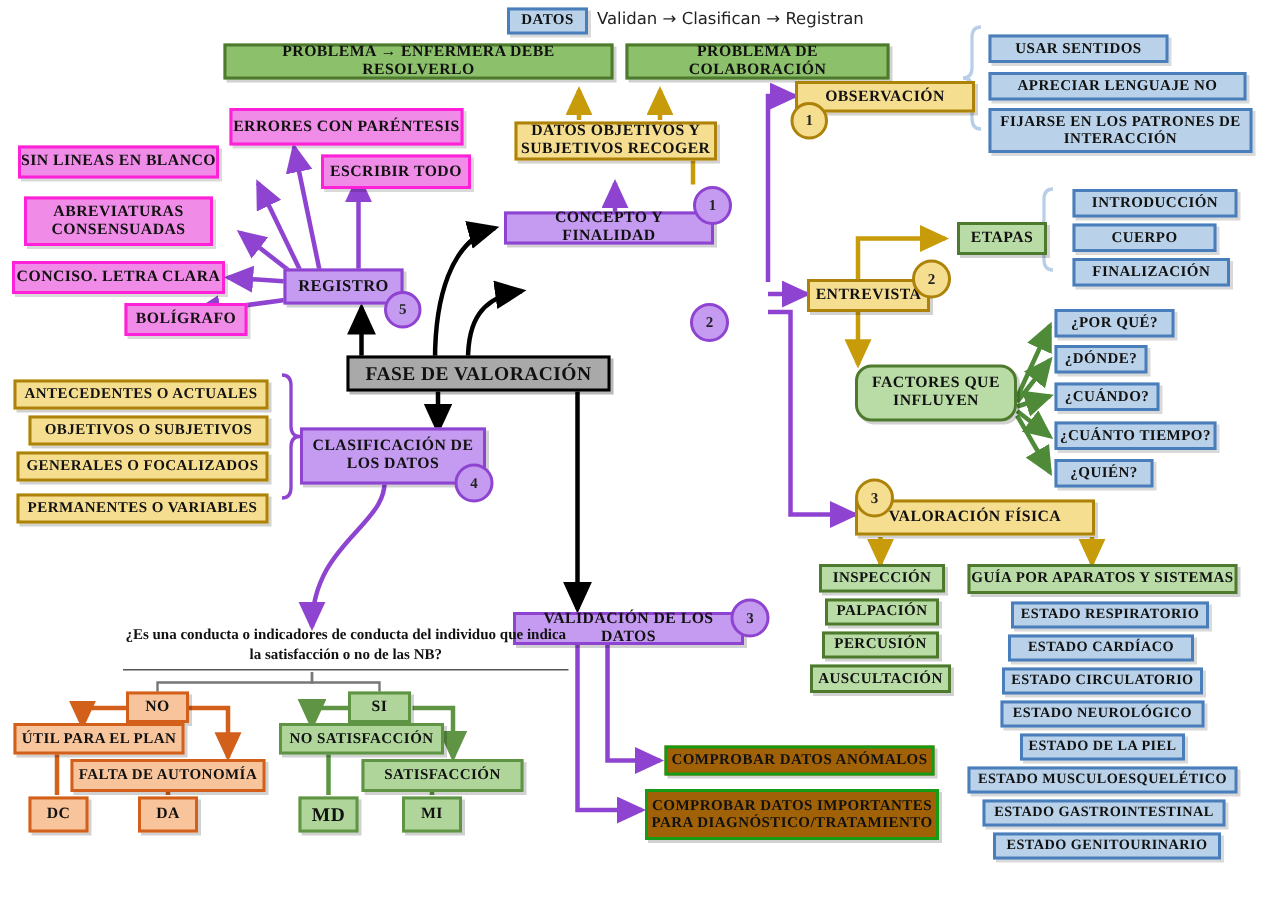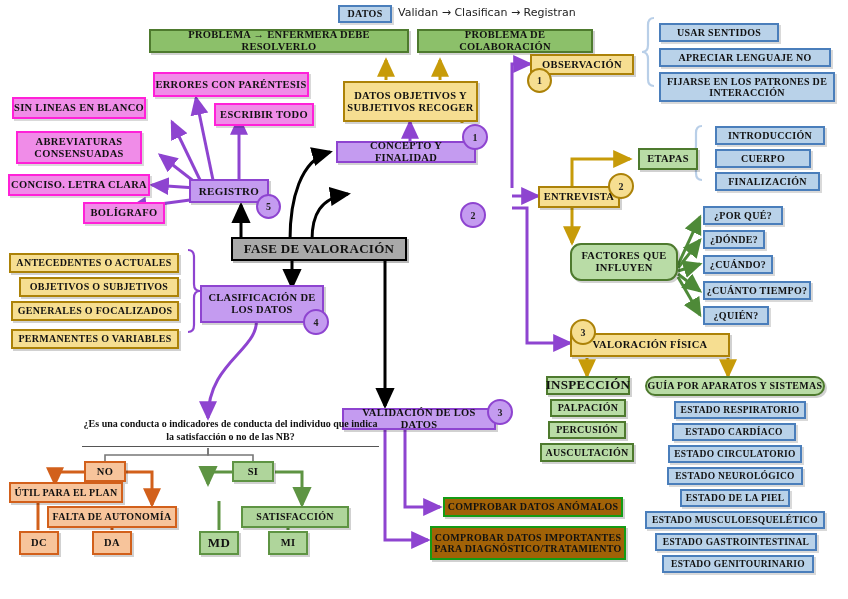--- a/index.html
+++ b/index.html
@@ -139,7 +139,7 @@
   <div class="node c-green" style="left:149px;top:29px;width:260px;height:24px;font-size:10.5px;">PROBLEMA → ENFERMERA DEBE RESOLVERLO</div>
   <div class="node c-green" style="left:417px;top:29px;width:176px;height:24px;font-size:10.5px;">PROBLEMA DE COLABORACIÓN</div>
 
-  <div class="node c-yellow" style="left:530px;top:54px;width:104px;height:21px;font-size:10.5px;">OBSERVACIÓN</div>
+  <div class="node c-yellow" style="left:530px;top:54px;width:120px;height:21px;font-size:10.5px;">OBSERVACIÓN</div>
   <div class="badge b-yellow" style="left:527px;top:68px;width:21px;height:21px;font-size:10px;">1</div>
 
   <div class="node c-blue" style="left:659px;top:23px;width:120px;height:19px;font-size:10px;">USAR SENTIDOS</div>

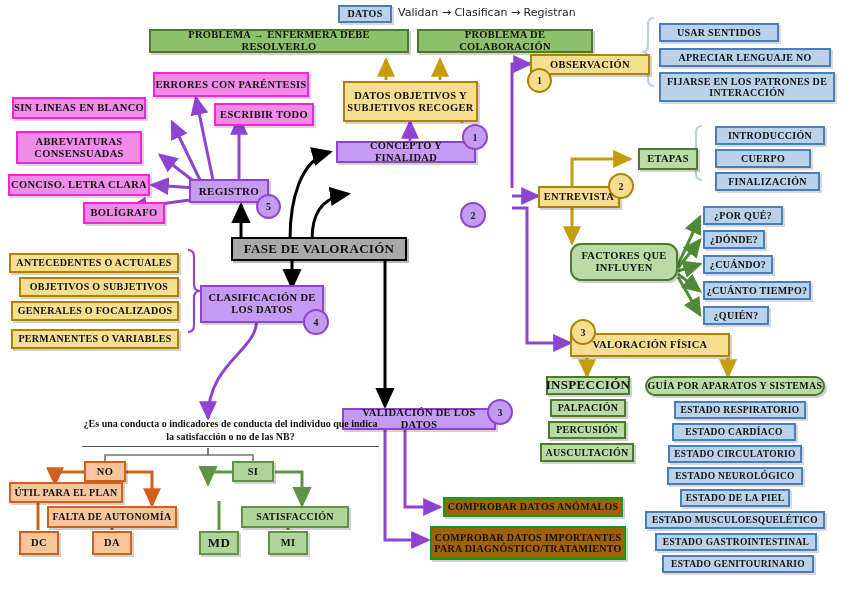--- a/index.html
+++ b/index.html
@@ -156,7 +156,7 @@
   <div class="node c-purple" style="left:189px;top:179px;width:80px;height:24px;font-size:11px;">REGISTRO</div>
   <div class="badge b-purple" style="left:256px;top:194px;width:21px;height:21px;font-size:10px;">5</div>
 
-  <div class="node c-yellow" style="left:343px;top:81px;width:135px;height:41px;font-size:10.5px;">DATOS OBJETIVOS Y SUBJETIVOS RECOGER</div>
+  <div class="node c-yellow" style="left:343px;top:81px;width:135px;height:26px;font-size:10.5px;">DATOS OBJETIVOS Y SUBJETIVOS RECOGER</div>
 
   <div class="node c-purple" style="left:336px;top:141px;width:140px;height:22px;font-size:10.5px;">CONCEPTO Y FINALIDAD</div>
   <div class="badge b-purple" style="left:462px;top:124px;width:22px;height:22px;font-size:10px;">1</div>

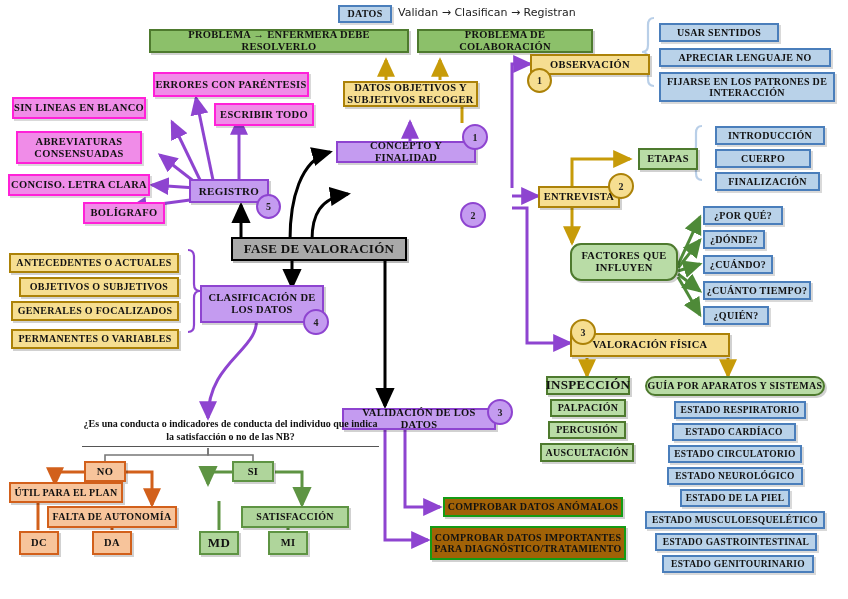--- a/index.html
+++ b/index.html
@@ -184,7 +184,7 @@
   <div class="node c-yellow" style="left:570px;top:333px;width:160px;height:24px;font-size:10.5px;">VALORACIÓN FÍSICA</div>
   <div class="badge b-yellow" style="left:570px;top:319px;width:22px;height:22px;font-size:10px;">3</div>
 
-  <div class="node c-ltgreen" style="left:546px;top:376px;width:84px;height:19px;font-size:13px;">INSPECCIÓN</div>
+  <div class="node c-ltgreen" style="left:546px;top:376px;width:84px;height:19px;font-size:10px;">INSPECCIÓN</div>
   <div class="node c-ltgreen" style="left:550px;top:399px;width:76px;height:18px;font-size:10px;">PALPACIÓN</div>
   <div class="node c-ltgreen" style="left:548px;top:421px;width:78px;height:18px;font-size:10px;">PERCUSIÓN</div>
   <div class="node c-ltgreen" style="left:540px;top:443px;width:94px;height:19px;font-size:10px;">AUSCULTACIÓN</div>

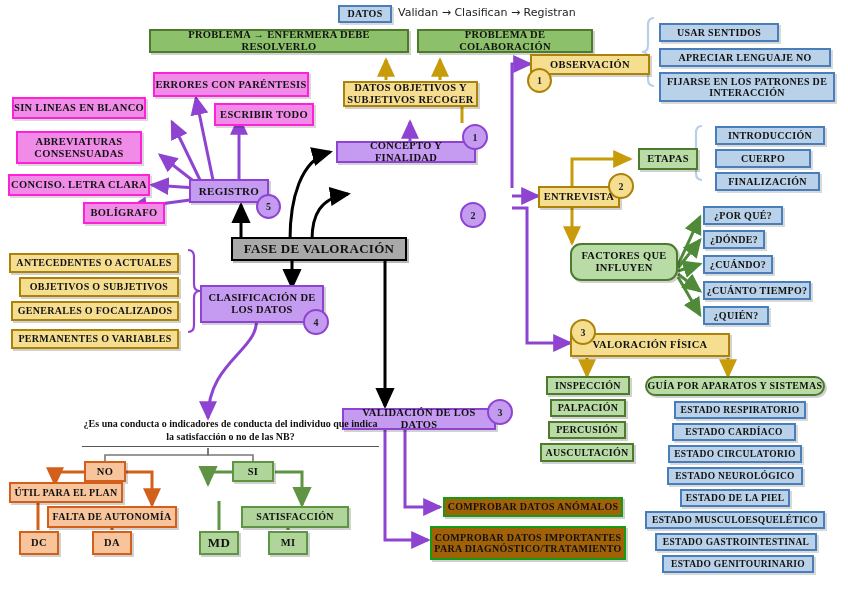--- a/index.html
+++ b/index.html
@@ -189,7 +189,7 @@
   <div class="node c-ltgreen" style="left:548px;top:421px;width:78px;height:18px;font-size:10px;">PERCUSIÓN</div>
   <div class="node c-ltgreen" style="left:540px;top:443px;width:94px;height:19px;font-size:10px;">AUSCULTACIÓN</div>
 
-  <div class="node c-ltgreen" style="left:645px;top:376px;width:180px;height:20px;font-size:10px;border-radius:10px;">GUÍA POR APARATOS Y SISTEMAS</div>
+  <div class="node c-ltgreen" style="left:645px;top:376px;width:180px;height:20px;font-size:10px;">GUÍA POR APARATOS Y SISTEMAS</div>
   <div class="node c-blue" style="left:674px;top:401px;width:132px;height:18px;font-size:9.5px;">ESTADO RESPIRATORIO</div>
   <div class="node c-blue" style="left:672px;top:423px;width:124px;height:18px;font-size:9.5px;">ESTADO CARDÍACO</div>
   <div class="node c-blue" style="left:668px;top:445px;width:134px;height:18px;font-size:9.5px;">ESTADO CIRCULATORIO</div>

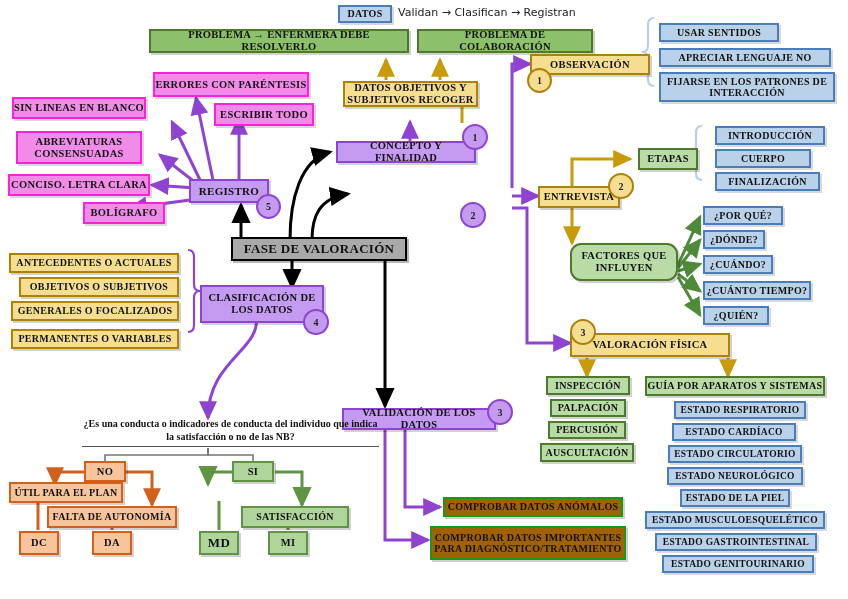--- a/index.html
+++ b/index.html
@@ -216,6 +216,7 @@
   <div class="node c-orange" style="left:92px;top:531px;width:40px;height:24px;font-size:10.5px;">DA</div>
 
   <div class="node c-sigreen" style="left:232px;top:461px;width:42px;height:21px;font-size:10.5px;">SI</div>
+  <div class="node c-sigreen" style="left:186px;top:482px;width:110px;height:21px;font-size:10px;">NO SATISFACCIÓN</div>
   <div class="node c-sigreen" style="left:241px;top:506px;width:108px;height:22px;font-size:10px;">SATISFACCIÓN</div>
   <div class="node c-sigreen" style="left:199px;top:531px;width:40px;height:24px;font-size:13px;">MD</div>
   <div class="node c-sigreen" style="left:268px;top:531px;width:40px;height:24px;font-size:10.5px;">MI</div>

